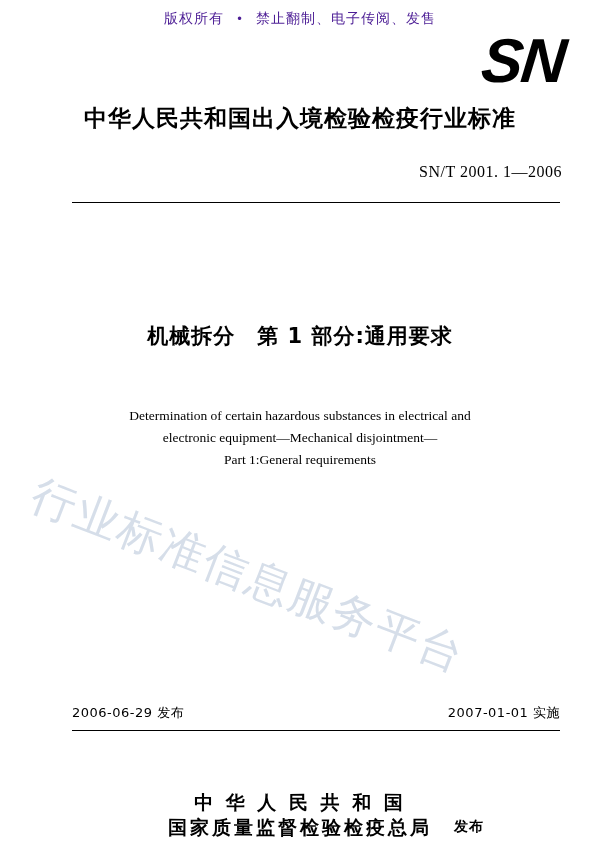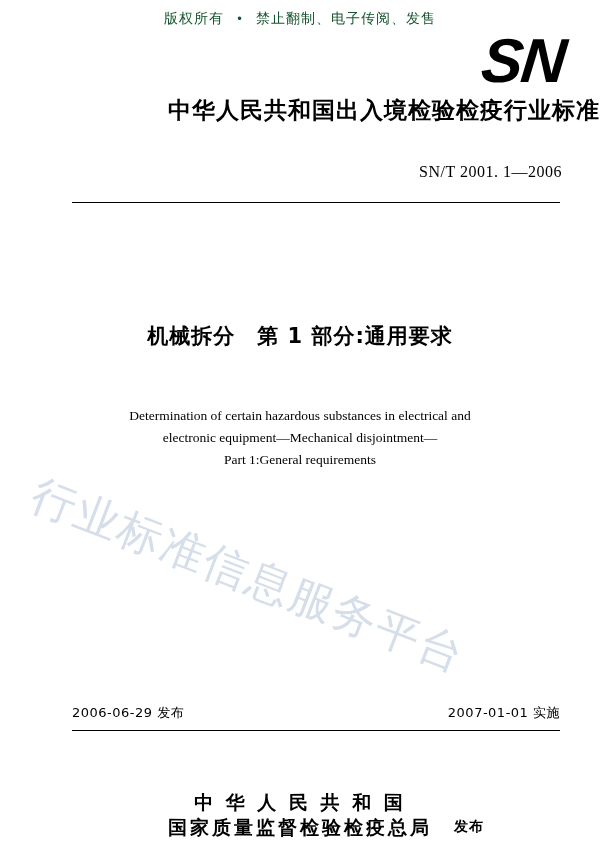--- a/index.html
+++ b/index.html
@@ -24,7 +24,7 @@
     left: 0;
     width: 100%;
     text-align: center;
-    color: #14532d;
+    color: #4c1d95;
     font-family: "DejaVu Sans", sans-serif;
     font-size: 14px;
     letter-spacing: 1px;

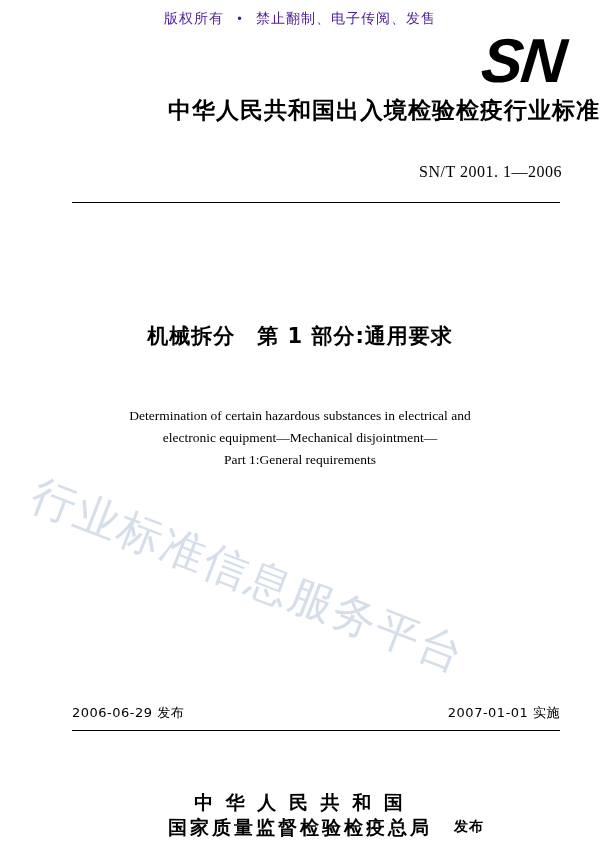--- a/index.html
+++ b/index.html
@@ -55,10 +55,10 @@
   
   .std-title {
     position: absolute;
-    top: 95px;
-    left: 0;
-    width: 100%;
-    text-align: right;
+    top: 103px;
+    left: 0;
+    width: 100%;
+    text-align: center;
     font-family: "DejaVu Sans", sans-serif;
     font-weight: bold;
     font-size: 23px;

